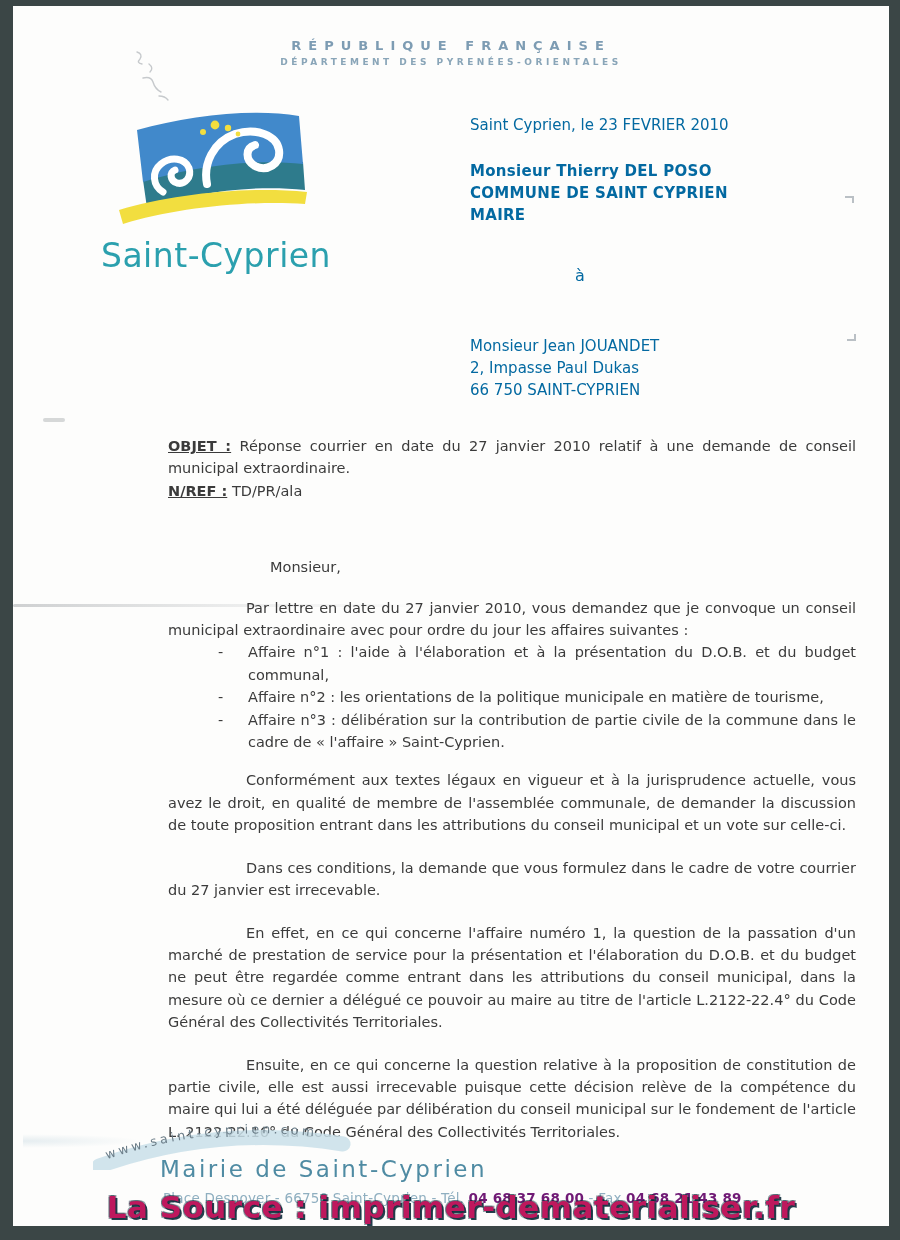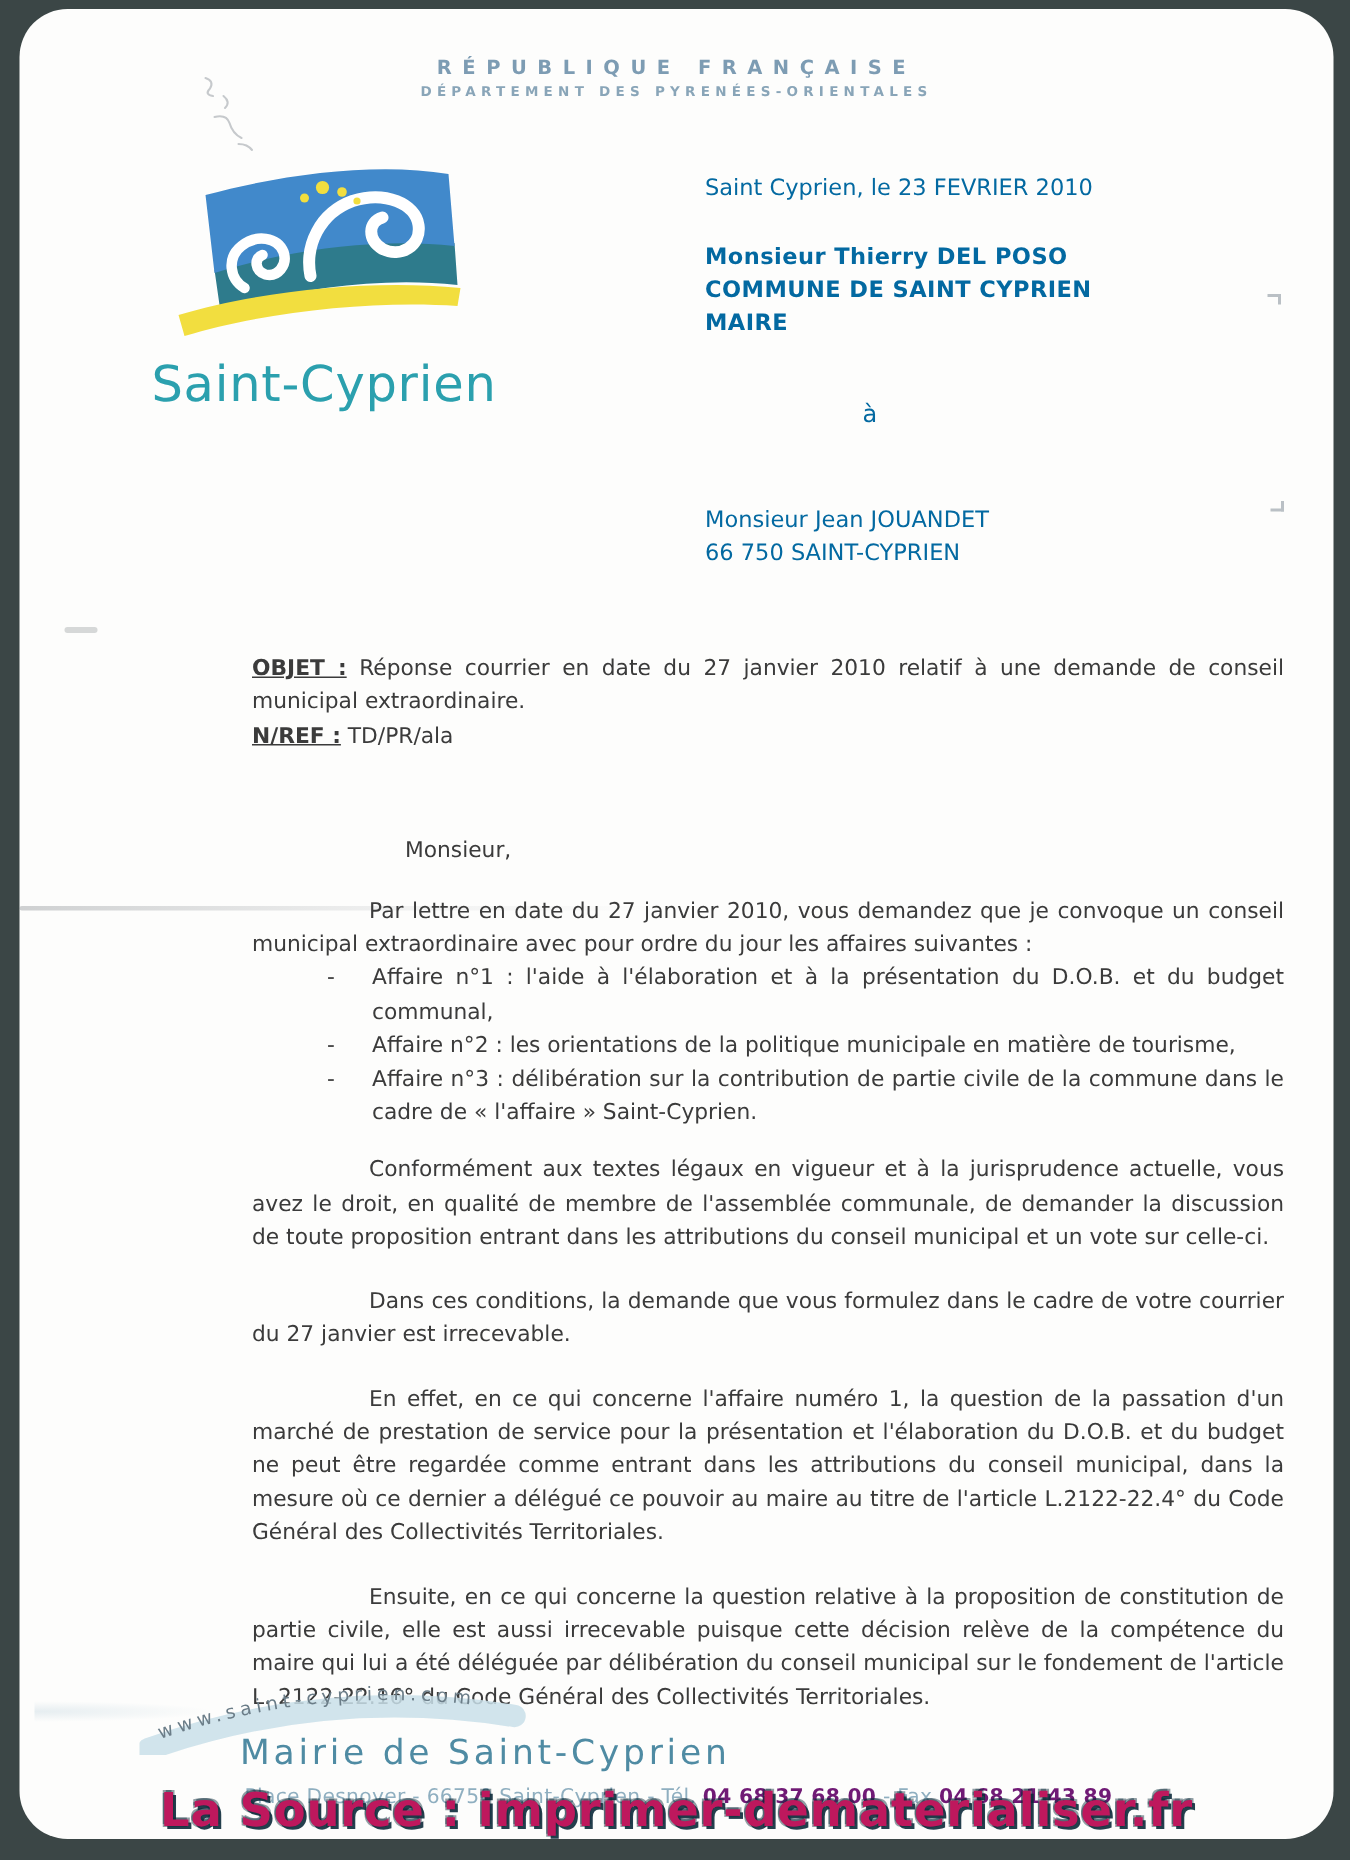--- a/index.html
+++ b/index.html
@@ -14,7 +14,6 @@
     position: absolute;
     top: 6px; left: 13px; right: 11px; bottom: 14px;
     background: #fdfdfc;
-    border-radius: 32px;
   }
   
   .rf-header {

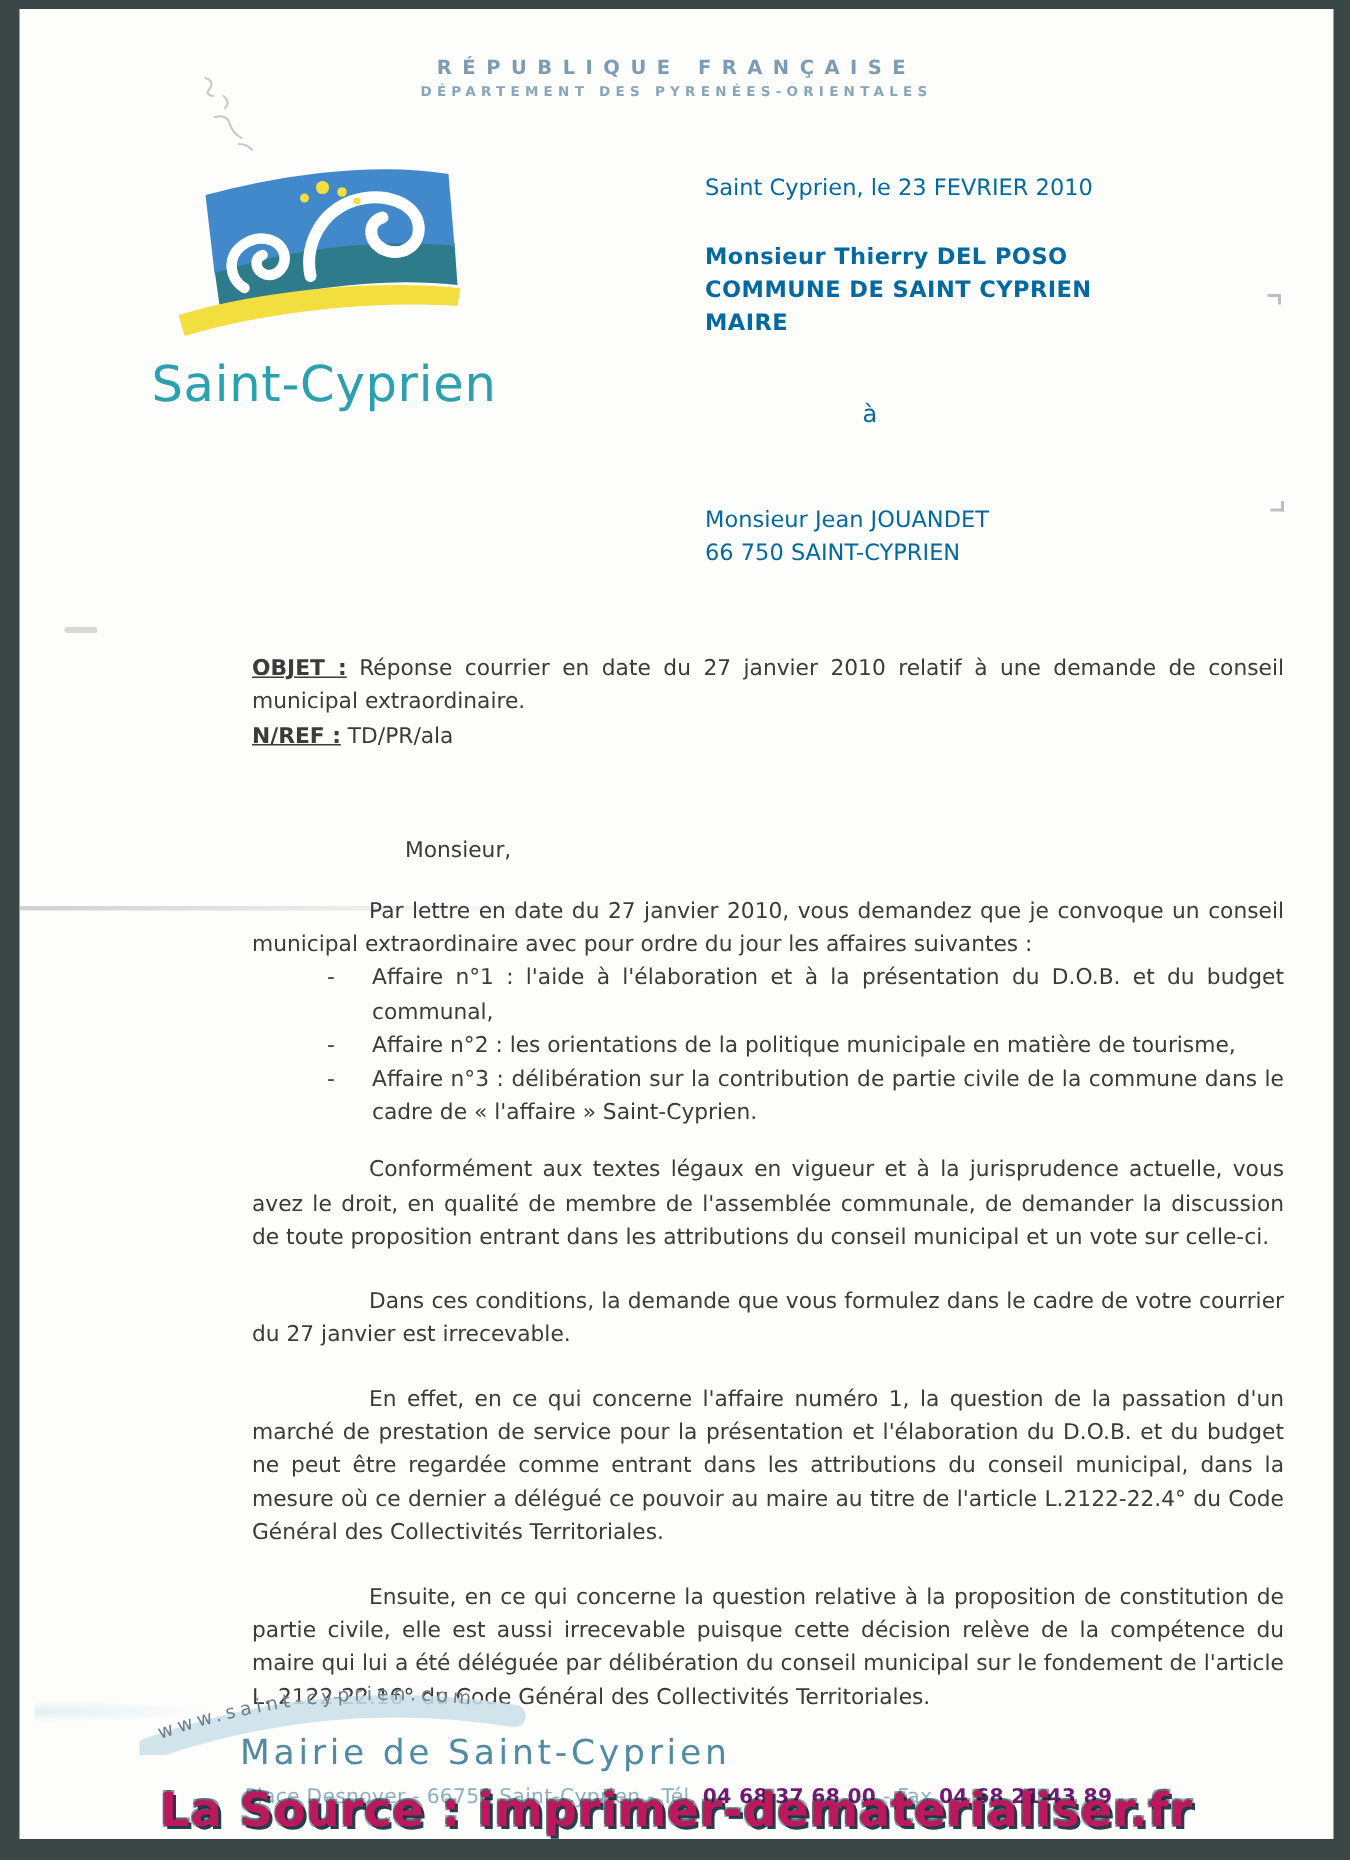--- a/index.html
+++ b/index.html
@@ -135,6 +135,7 @@
     <div class="a-word">à</div>
     <div class="recipient">
       <div class="recipient-line">Monsieur Jean JOUANDET</div>
+      <div class="recipient-line">2, Impasse Paul Dukas</div>
       <div class="recipient-line">66 750 SAINT-CYPRIEN</div>
     </div>
   </div>

